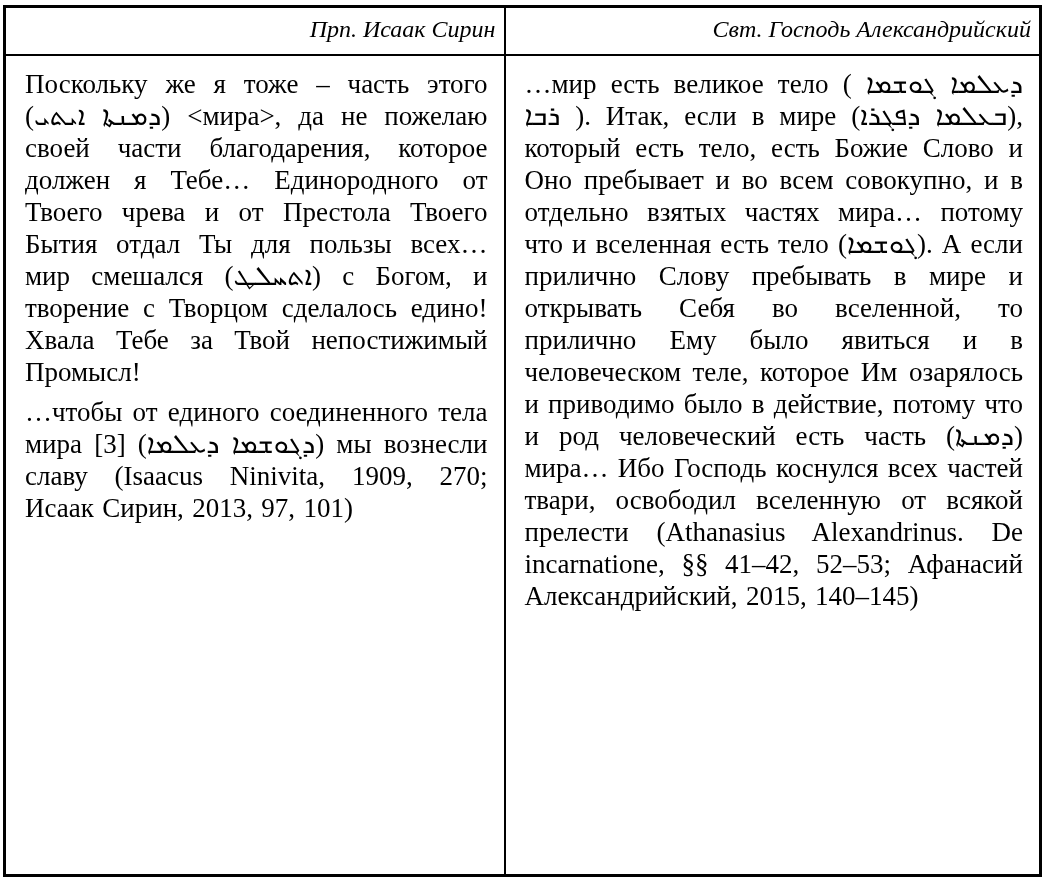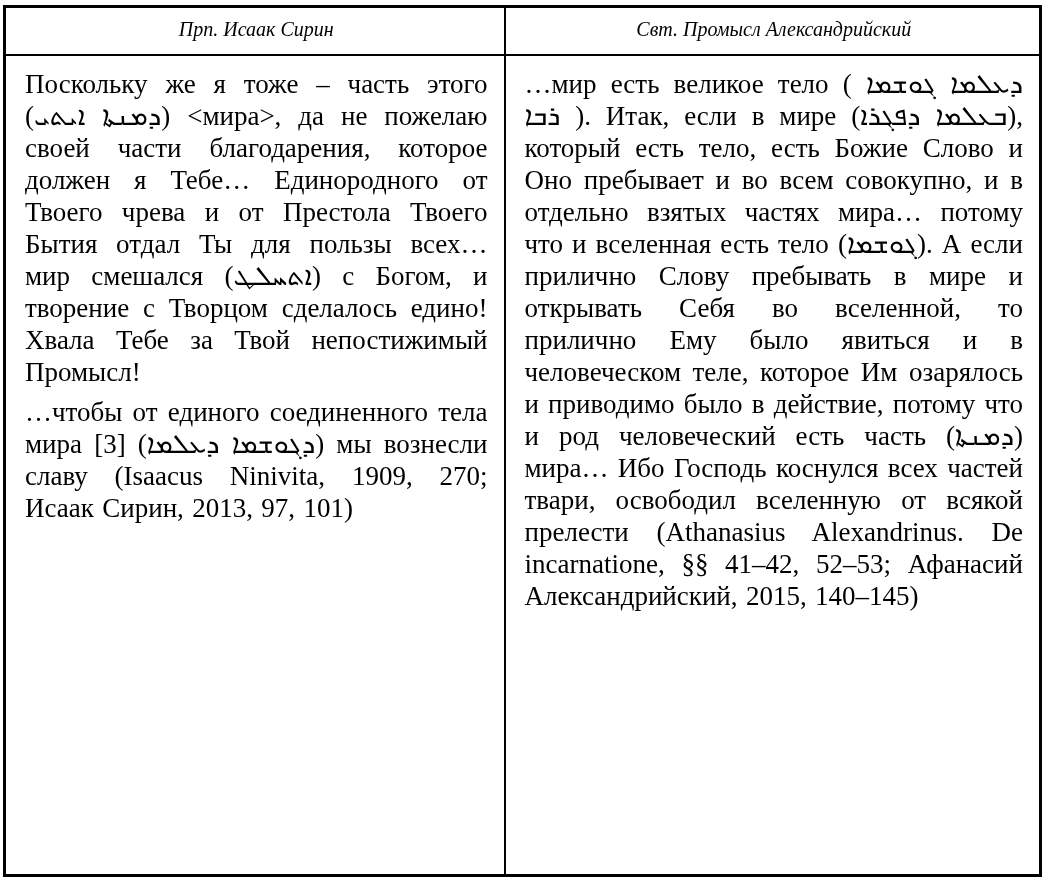--- a/index.html
+++ b/index.html
@@ -31,10 +31,10 @@
   th {
     height: 42px;
     vertical-align: middle;
-    text-align: center;
+    text-align: right;
     font-style: italic;
     font-weight: normal;
-    font-size: 20px;
+    font-size: 24px;
     padding: 0 8px 4px 11px;
     white-space: nowrap;
     overflow: hidden;

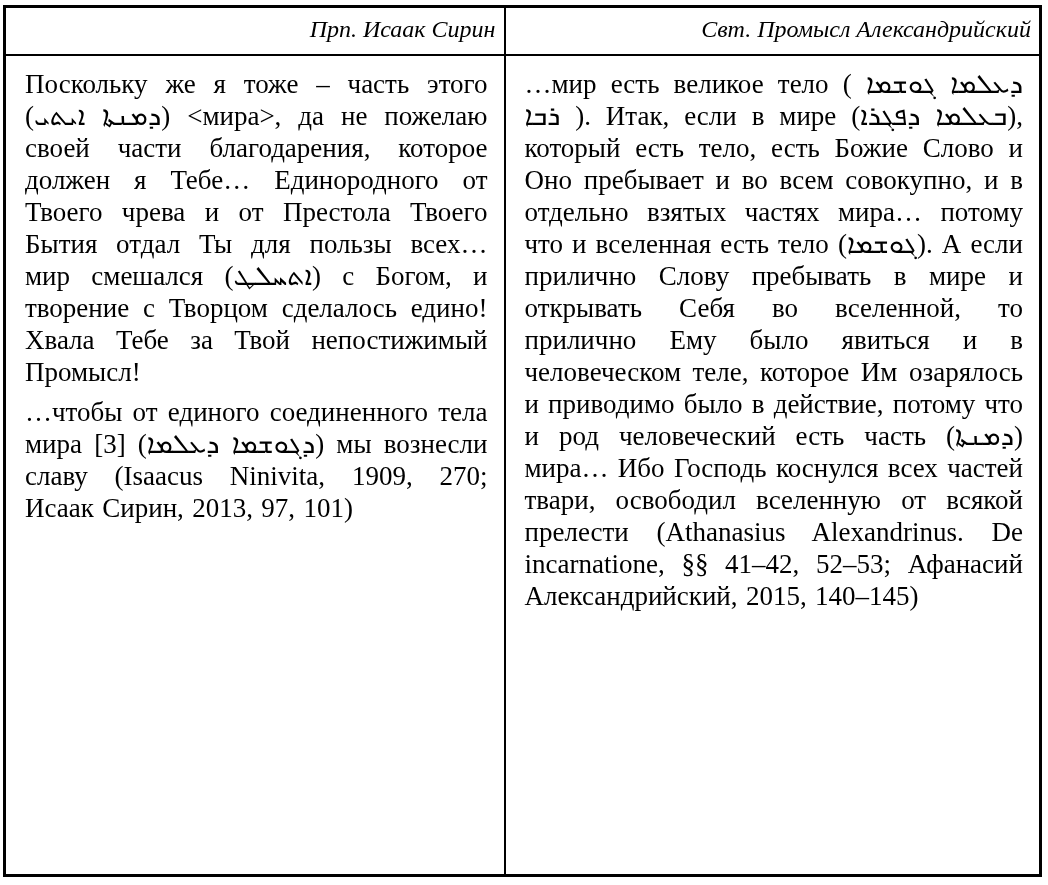--- a/index.html
+++ b/index.html
@@ -70,7 +70,7 @@
           <span>Прп. Исаак Сирин</span>
         </th>
         <th>
-          <span>Свт. Промысл Александрийский</span>
+          <span>Свт. Господь Александрийский</span>
         </th>
       </tr>
     </thead>

